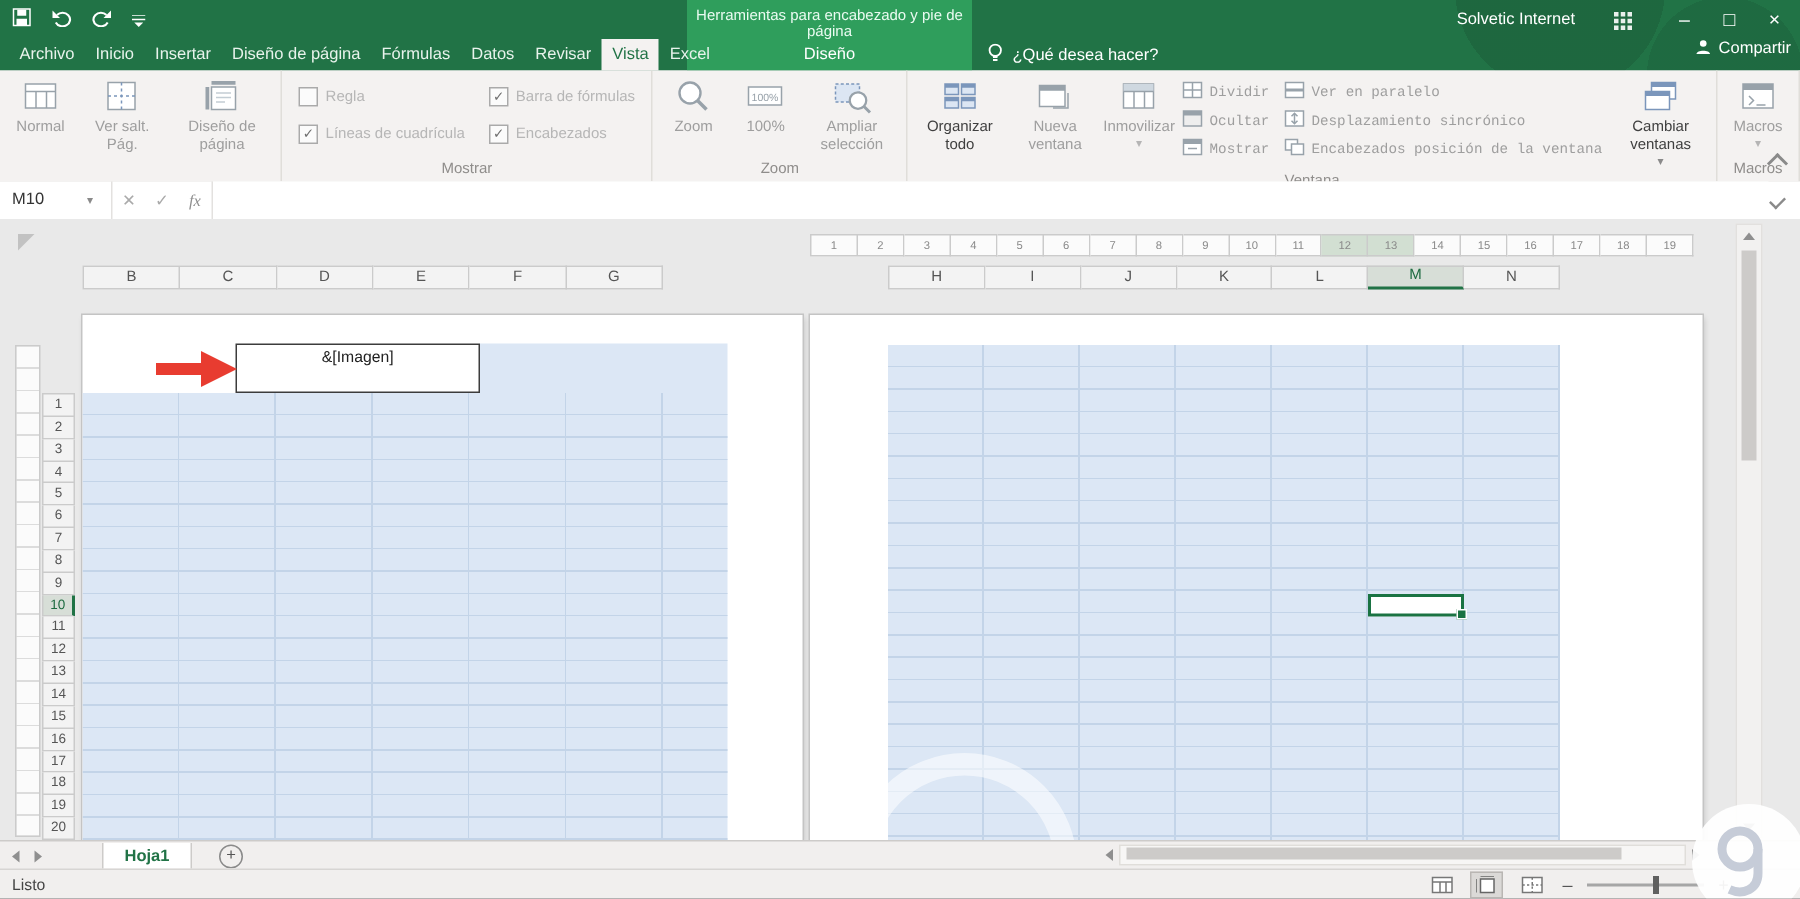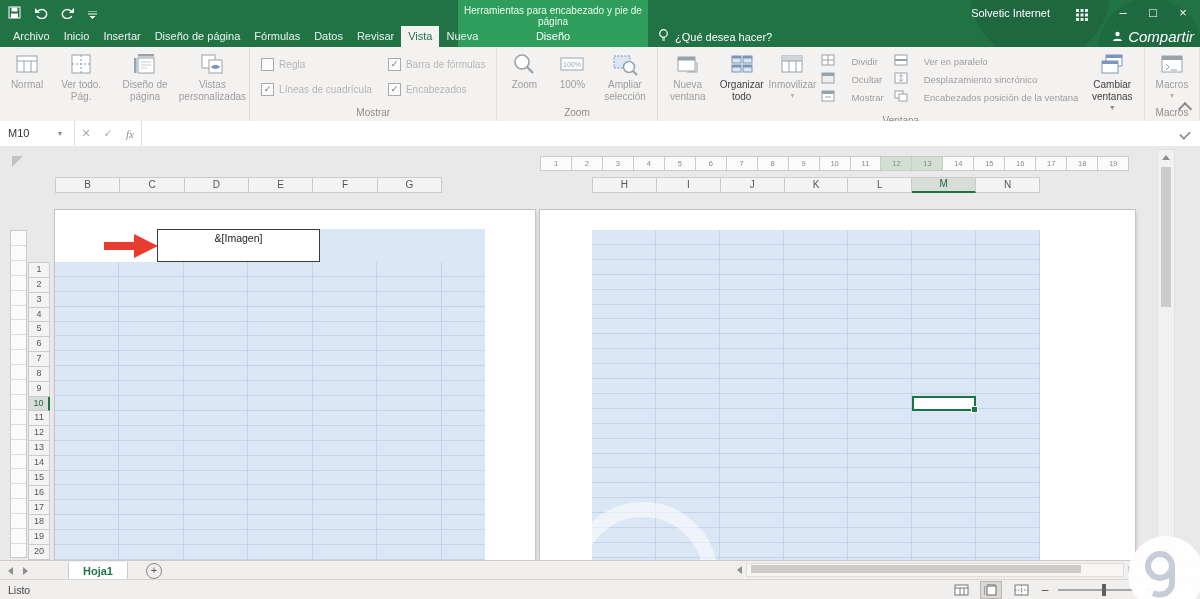--- a/index.html
+++ b/index.html
@@ -175,7 +175,7 @@
         <div class="rtab">Datos</div>
         <div class="rtab">Revisar</div>
         <div class="rtab active">Vista</div>
-        <div class="rtab">Nueva</div>
+        <div class="rtab">Excel</div>
         <div class="rtab contextual">Diseño</div>
         <div id="searchbox">
         <span><svg width="11" height="13" viewBox="0 0 11 13">

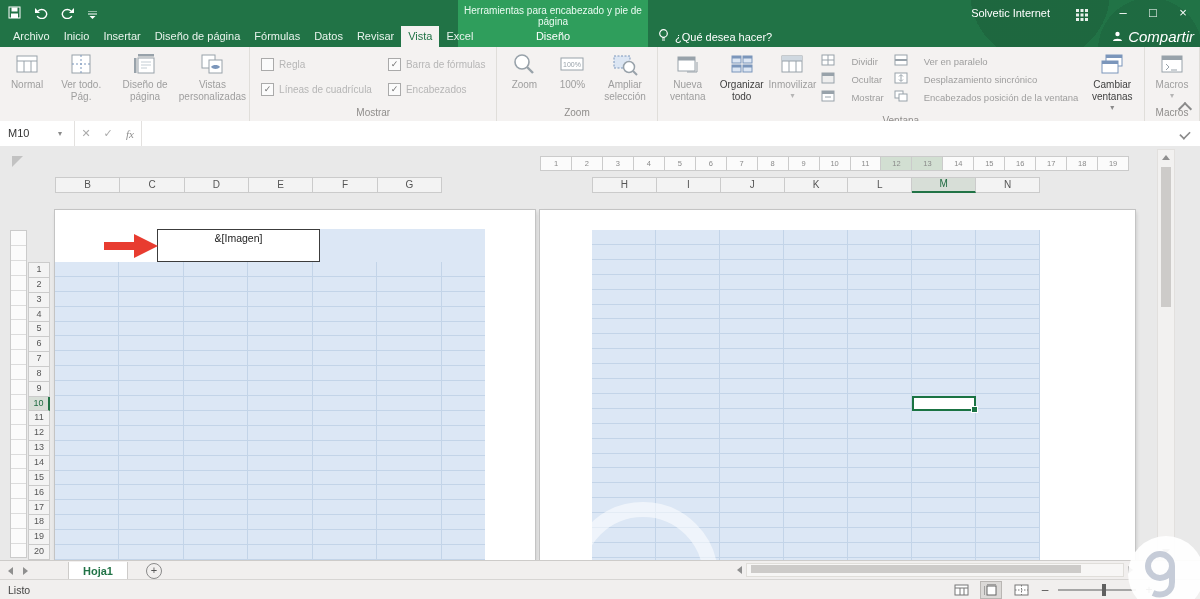--- a/index.html
+++ b/index.html
@@ -25,7 +25,7 @@
   .rtab.active{background:#f4f2f1;color:#217346;}
   .rtab.contextual{position:absolute;left:458px;top:0;width:190px;text-align:center;color:#fff;padding:0;}
   #searchbox{position:absolute;left:658px;top:0;height:21px;display:flex;align-items:center;gap:6px;color:#fff;font-size:11px;}
-  #sharebox{position:absolute;right:12px;top:0;height:21px;display:flex;align-items:center;gap:5px;color:#fff;font-size:15px;font-style:italic;}
+  #sharebox{position:absolute;right:12px;top:0;height:21px;display:flex;align-items:flex-start;gap:5px;color:#fff;font-size:11px;}
   
   #ribbon{position:absolute;left:0;top:47px;width:1200px;height:74px;background:#f4f2f1;
           border-bottom:1px solid #d8d6d4;display:flex;align-items:stretch;}

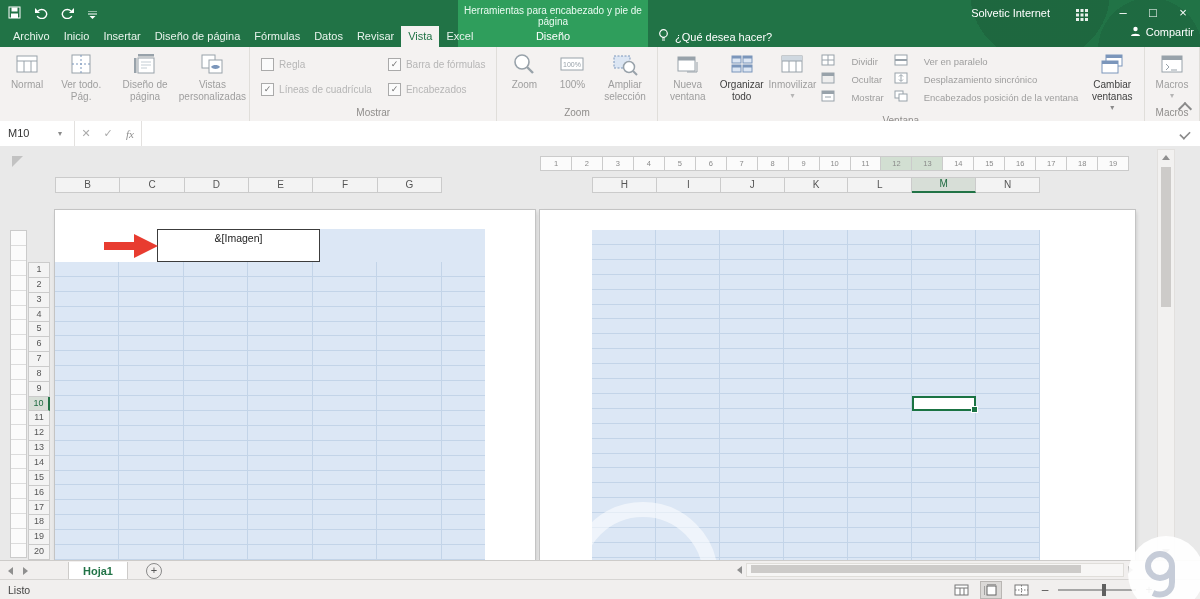--- a/index.html
+++ b/index.html
@@ -38,7 +38,7 @@
   .drop{font-size:8px;color:#8a8a8a;line-height:1;margin-top:1px;}
   .rbtn.dis .drop{color:#b5b5b5;}
   .smallcol{display:flex;flex-direction:column;gap:4px;padding:6px 5px 0;}
-  .sbtn{display:flex;align-items:center;gap:16px;font-size:9.5px;color:#3f3f3f;white-space:nowrap;}
+  .sbtn{display:flex;align-items:center;gap:4px;font-size:9.5px;color:#3f3f3f;white-space:nowrap;font-family:Liberation Mono, monospace;}
   .sbtn.dis{color:#9e9e9e;}
   .checkcol{display:flex;flex-direction:column;gap:12px;padding:10px 8px 0;}
   .checkrow{display:flex;align-items:center;gap:5px;font-size:10px;color:#8c8c8c;white-space:nowrap;}

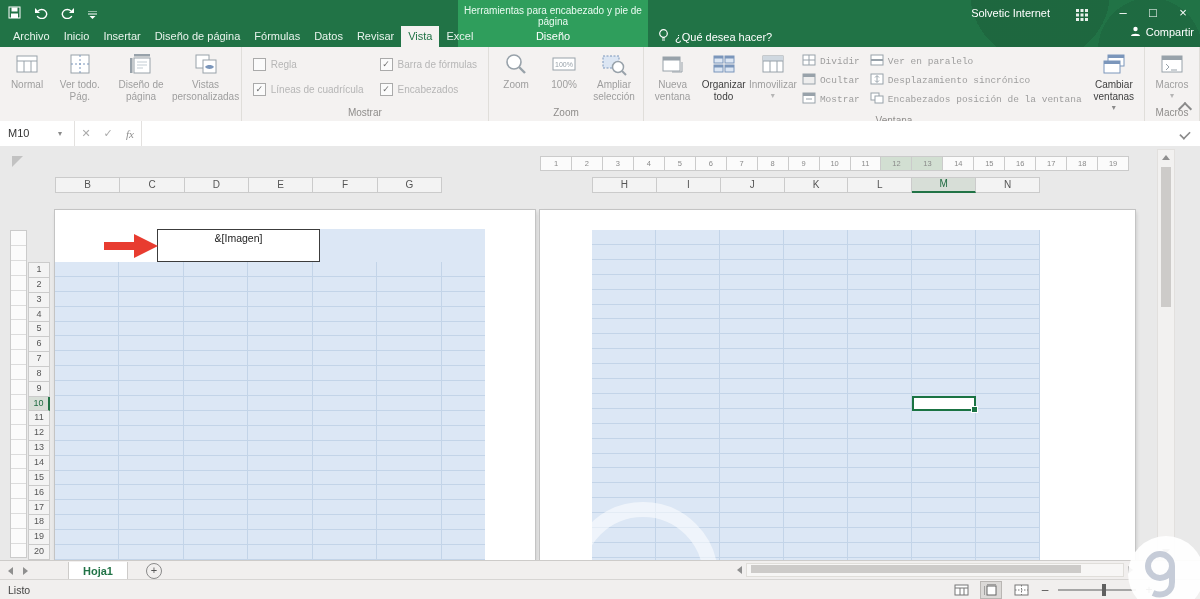--- a/index.html
+++ b/index.html
@@ -214,7 +214,7 @@
                 <path d="M14 3v18" stroke="#7b96bb" stroke-dasharray="2 2"></path>
               </svg>
             </span>
-            <span class="rlab">Ver todo. Pág.</span>
+            <span class="rlab">Ver salt. Pág.</span>
           </div>
           <div class="rbtn dis">
             <span class="ricon">

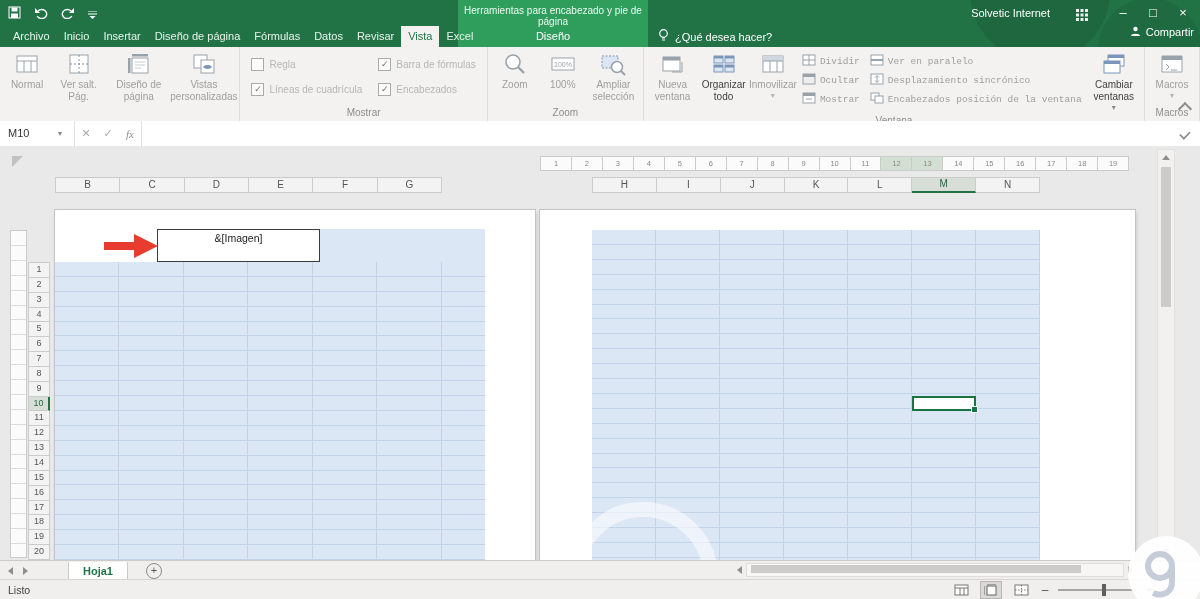--- a/index.html
+++ b/index.html
@@ -227,16 +227,6 @@
             </span>
             <span class="rlab">Diseño de página</span>
           </div>
-          <div class="rbtn dis">
-            <span class="ricon">
-              <svg width="28" height="24" viewBox="0 0 28 24">
-                <rect x="4" y="3" width="13" height="13" fill="#fff" stroke="#98a2aa"></rect>
-                <rect x="11" y="8" width="13" height="13" fill="#fff" stroke="#98a2aa"></rect>
-                <path d="M13 15c2-2.6 7-2.6 9 0c-2 2.6-7 2.6-9 0z" fill="#7b96bb"></path>
-              </svg>
-            </span>
-            <span class="rlab">Vistas personalizadas</span>
-          </div>
         </div>
       </div>
       <div class="rgroup">

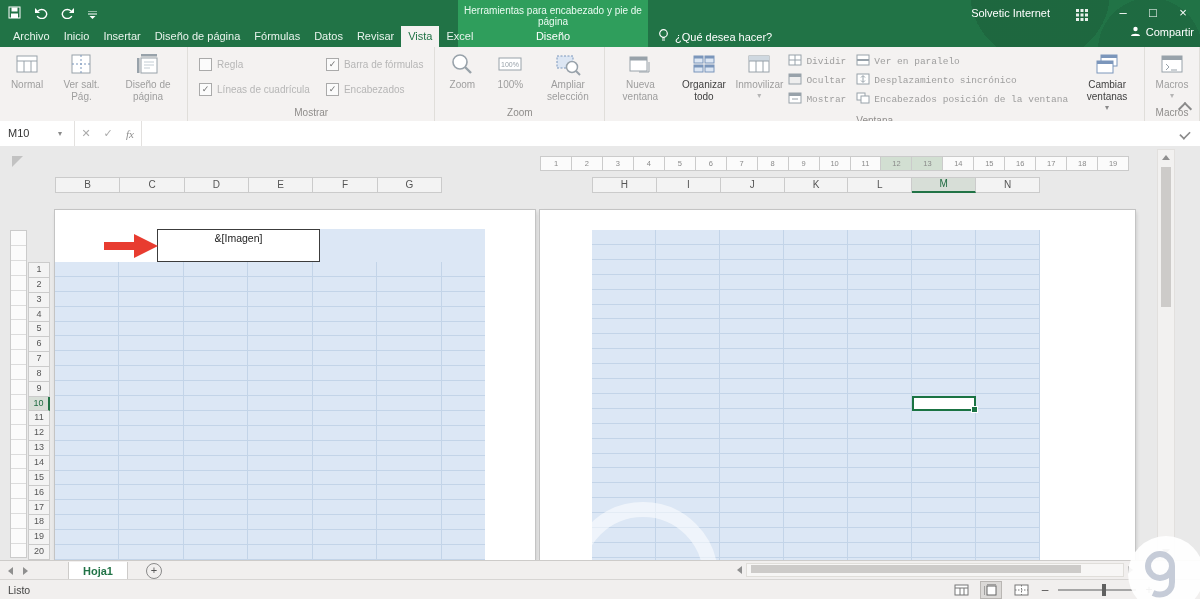--- a/index.html
+++ b/index.html
@@ -289,16 +289,6 @@
       </div>
       <div class="rgroup">
         <div class="ritems">
-          <div class="rbtn dis">
-            <span class="ricon">
-              <svg width="28" height="24" viewBox="0 0 28 24">
-                <rect x="4" y="5" width="17" height="14" fill="#fff" stroke="#98a2aa"></rect>
-                <rect x="4" y="5" width="17" height="3.5" fill="#98a2aa"></rect>
-                <path d="M23 10v10h-10" stroke="#98a2aa" fill="none"></path>
-              </svg>
-            </span>
-            <span class="rlab">Nueva ventana</span>
-          </div>
           <div class="rbtn">
             <span class="ricon">
               <svg width="28" height="24" viewBox="0 0 28 24">
@@ -317,6 +307,16 @@
               </svg>
             </span>
             <span class="rlab">Organizar todo</span>
+          </div>
+          <div class="rbtn dis">
+            <span class="ricon">
+              <svg width="28" height="24" viewBox="0 0 28 24">
+                <rect x="4" y="5" width="17" height="14" fill="#fff" stroke="#98a2aa"></rect>
+                <rect x="4" y="5" width="17" height="3.5" fill="#98a2aa"></rect>
+                <path d="M23 10v10h-10" stroke="#98a2aa" fill="none"></path>
+              </svg>
+            </span>
+            <span class="rlab">Nueva ventana</span>
           </div>
           <div class="rbtn dis">
             <span class="ricon">

